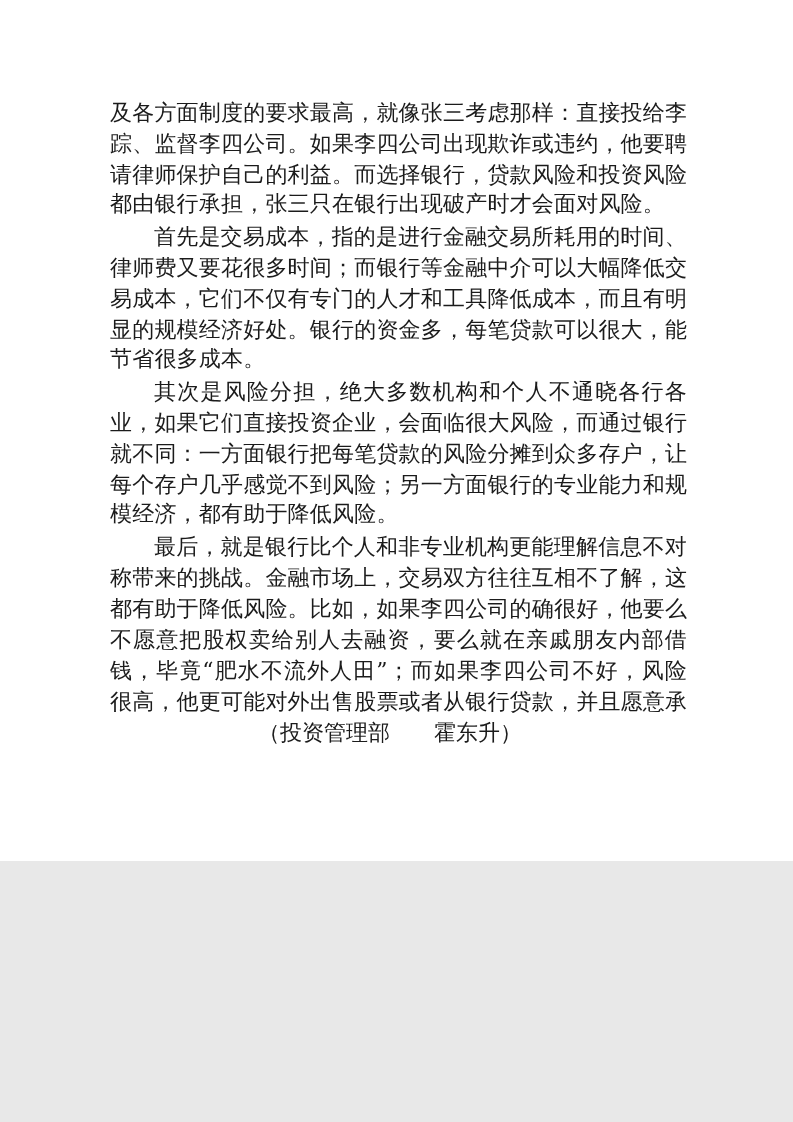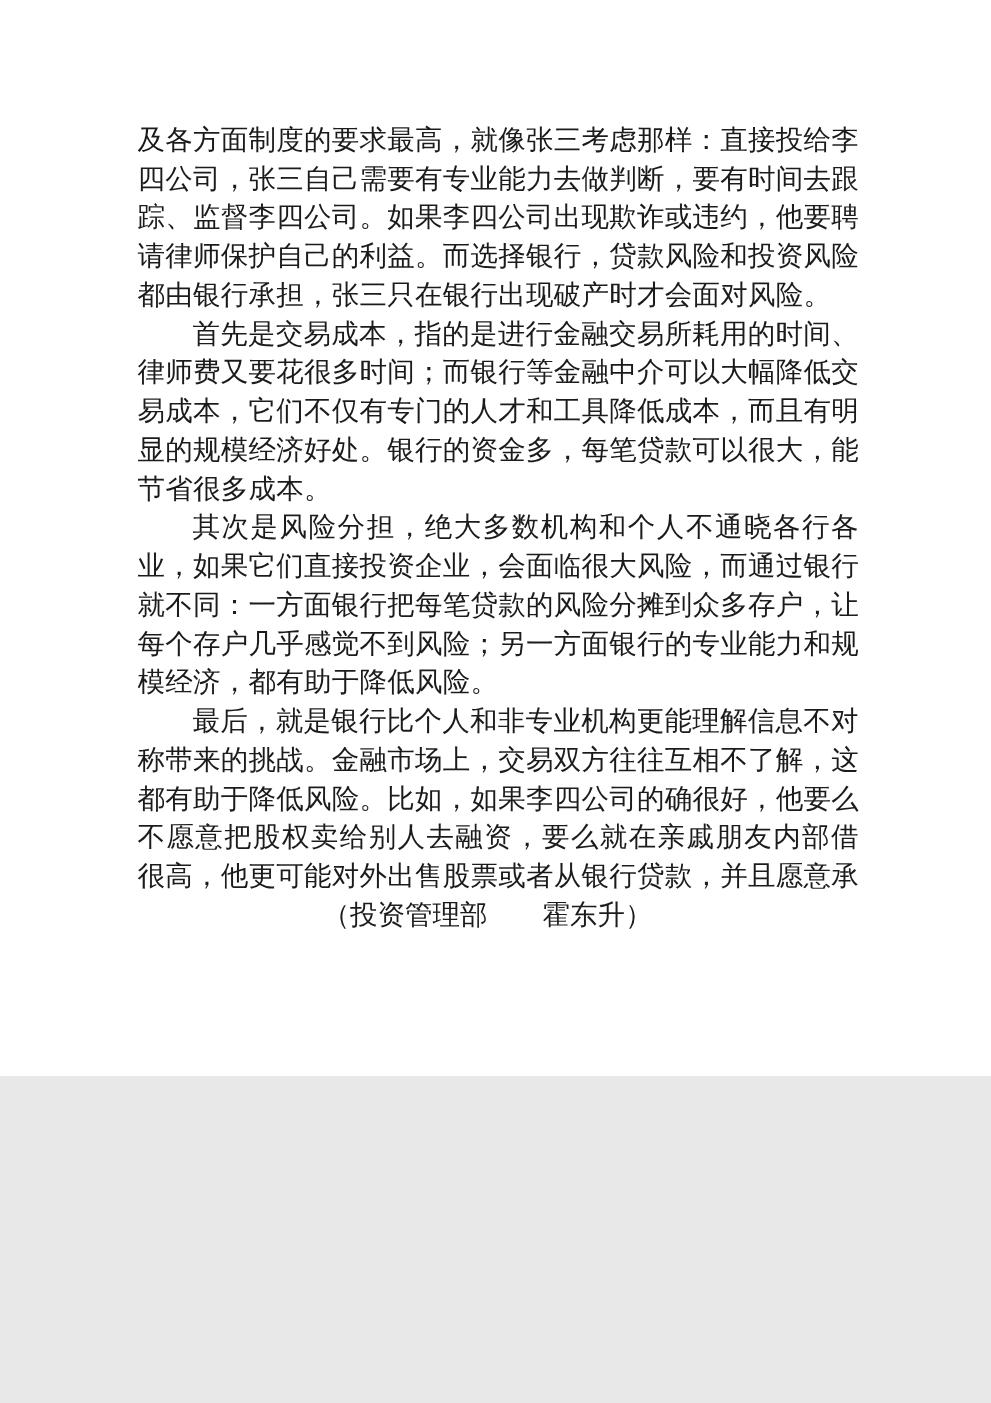--- a/index.html
+++ b/index.html
@@ -76,7 +76,6 @@
     <div>
         <div class="paragraph">
           <div class="line">及各方面制度的要求最高，就像张三考虑那样：直接投给李</div>
-          <div class="line">四公司，张三自己需要有专业能力去做判断，要有时间去跟</div>
           <div class="line">踪、监督李四公司。如果李四公司出现欺诈或违约，他要聘</div>
           <div class="line">请律师保护自己的利益。而选择银行，贷款风险和投资风险</div>
           <div class="line last">都由银行承担，张三只在银行出现破产时才会面对风险。</div>

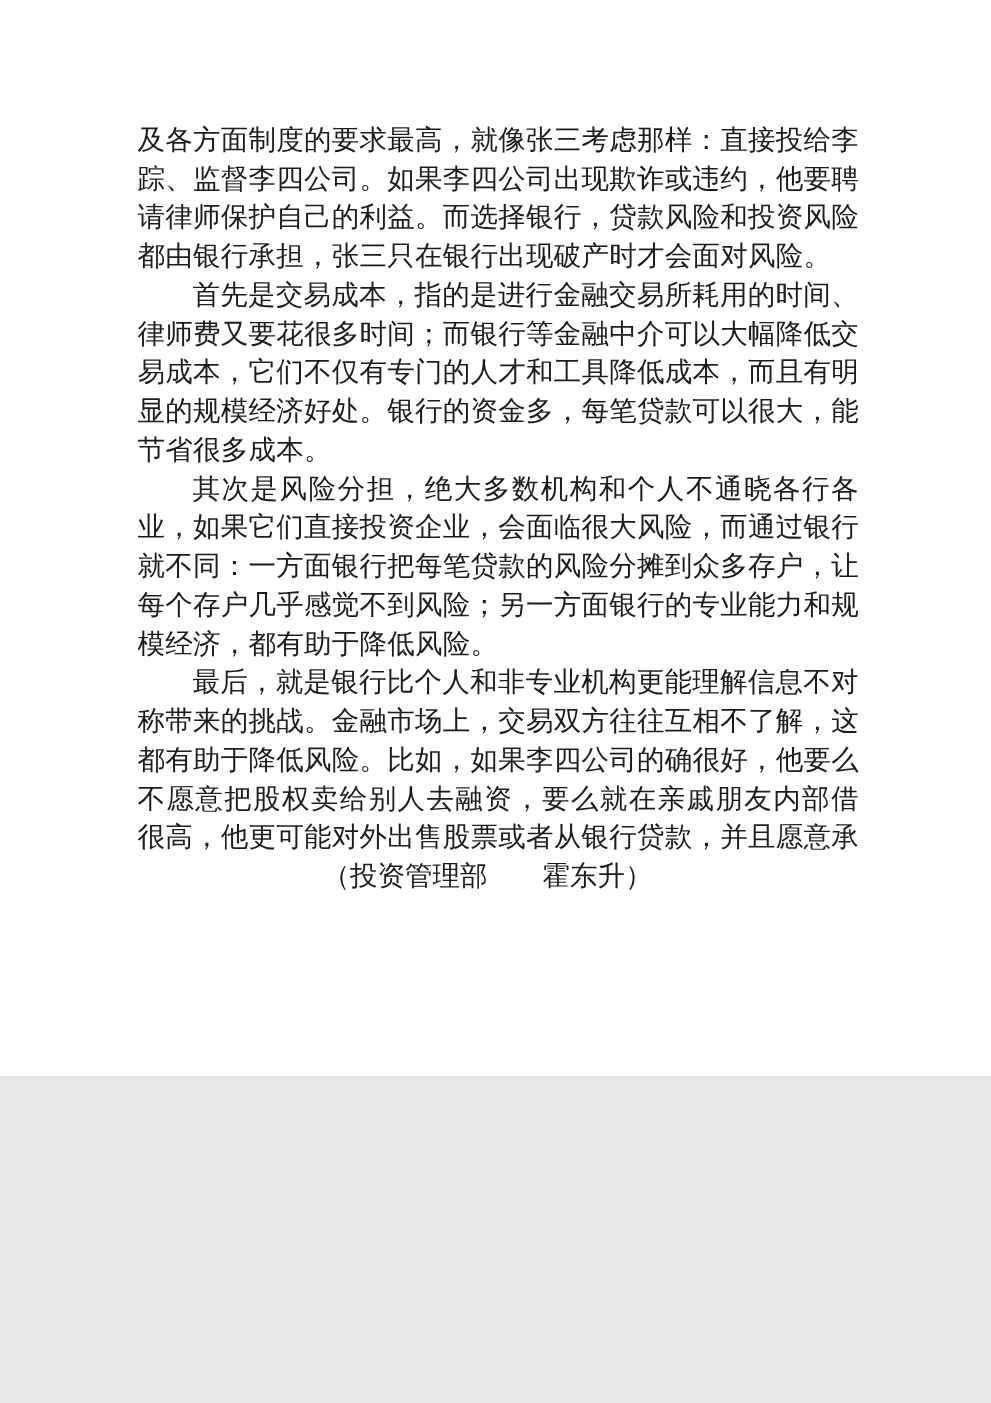--- a/index.html
+++ b/index.html
@@ -42,6 +42,7 @@
   .line.last {
     text-align: center;
     text-align-last: left;
+    font-family: Liberation Mono, monospace;
     -moz-text-align-last: left;
   }
   .line.indent {

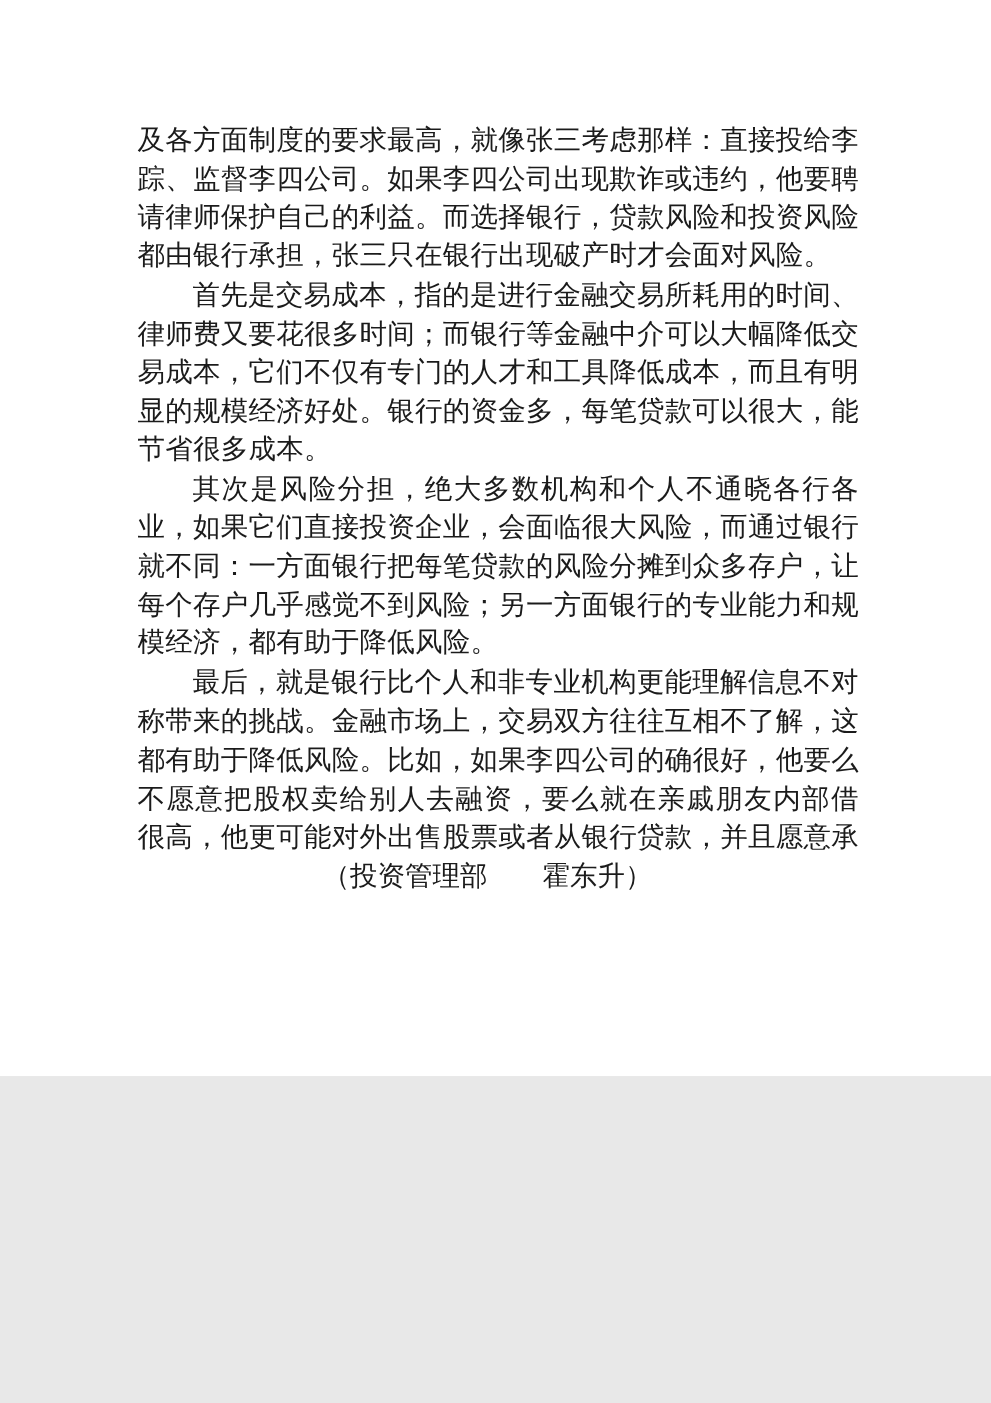--- a/index.html
+++ b/index.html
@@ -100,6 +100,7 @@
           <div class="line">称带来的挑战。金融市场上，交易双方往往互相不了解，这</div>
           <div class="line">都有助于降低风险。比如，如果李四公司的确很好，他要么</div>
           <div class="line">不愿意把股权卖给别人去融资，要么就在亲戚朋友内部借</div>
+          <div class="line">钱，毕竟“肥水不流外人田”；而如果李四公司不好，风险</div>
           <div class="line">很高，他更可能对外出售股票或者从银行贷款，并且愿意承</div>
         </div>
       </div>

